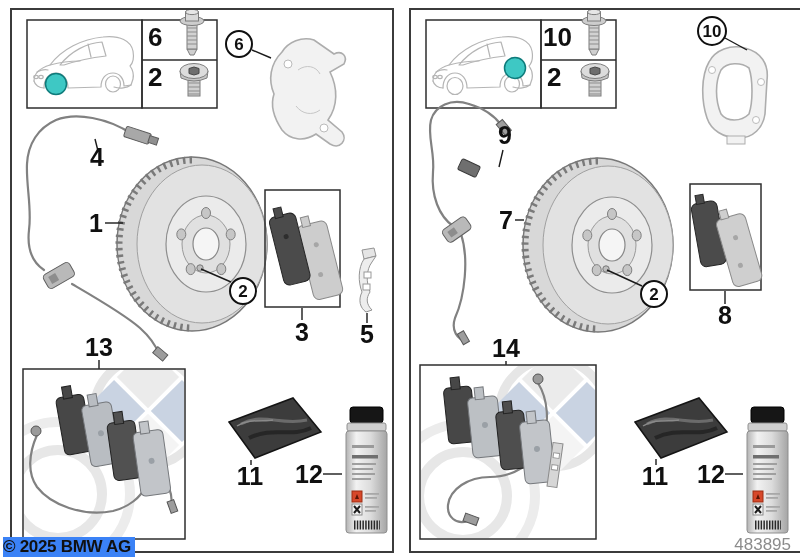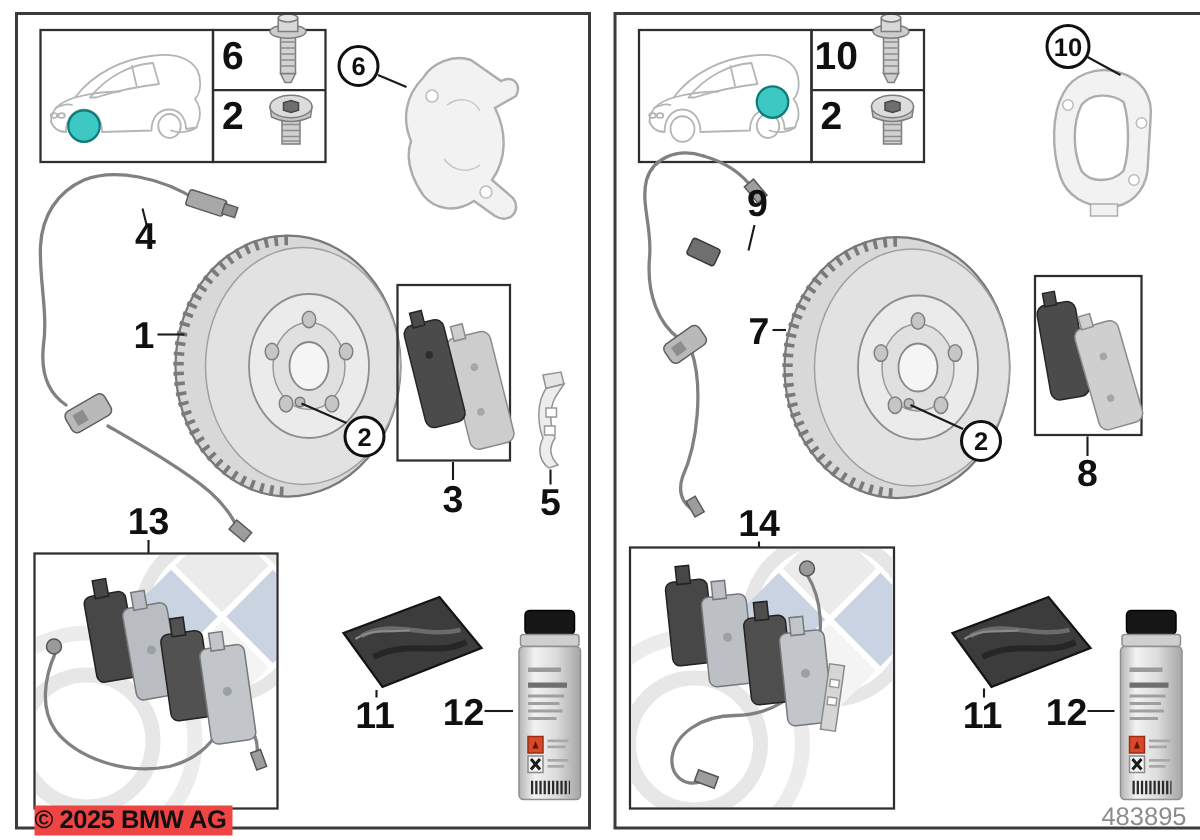--- a/index.html
+++ b/index.html
@@ -17,8 +17,8 @@
   .lead{stroke:#1a1a1a;stroke-width:1.4px;fill:none;}
   .faint{stroke:#b5b5b5;fill:none;stroke-width:1.2px;stroke-linecap:round;stroke-linejoin:round;}
   .wire{stroke:#818181;stroke-width:2.2px;fill:none;stroke-linecap:round;}
-  #copyright{position:absolute;left:3px;top:537px;z-index:5;background:#ef4444;padding:0 4px 0 0;
-             font:bold 17px "Liberation Sans", sans-serif;color:#101010;letter-spacing:-0.3px;margin-left:20px;}
+  #copyright{position:absolute;left:3px;top:537px;z-index:5;background:#3b82f6;padding:0 4px 0 0;
+             font:bold 17px "Liberation Sans", sans-serif;color:#101010;letter-spacing:-0.3px;}
 </style>
 </head>
 <body>

